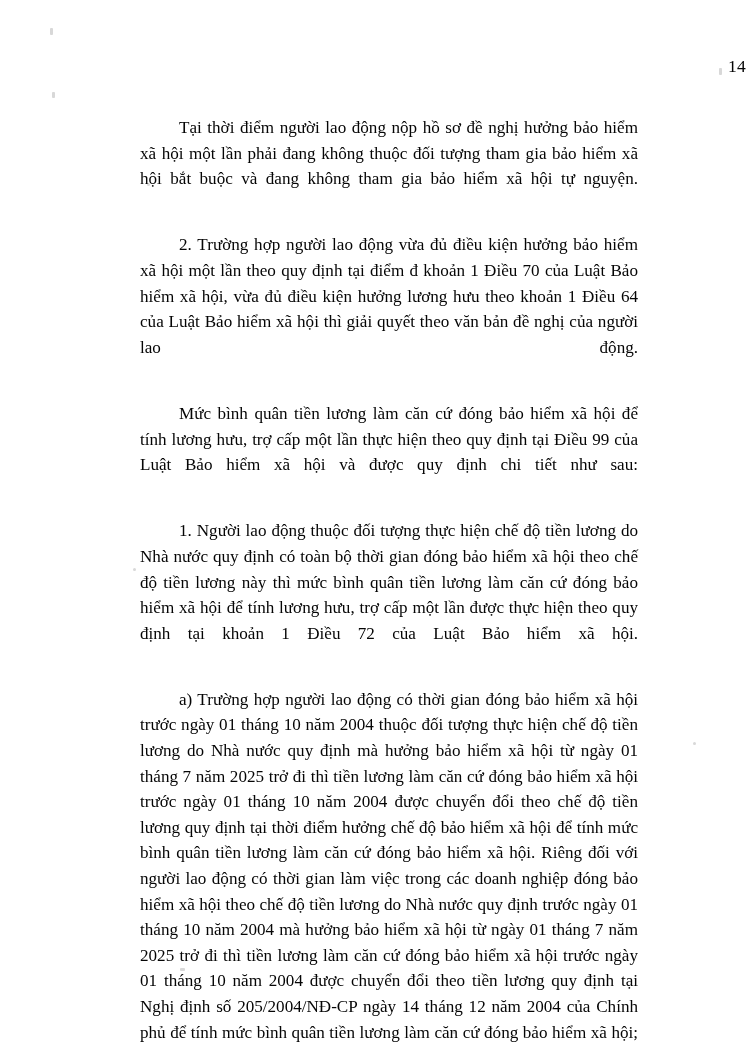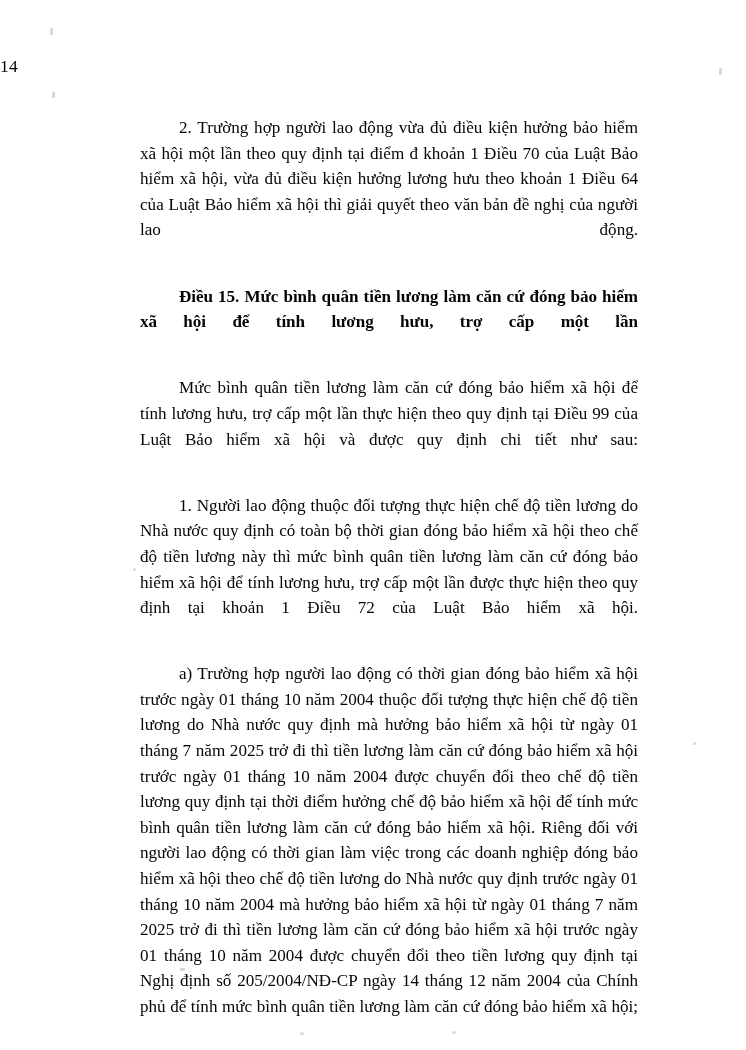--- a/index.html
+++ b/index.html
@@ -32,7 +32,7 @@
     top: 56px;
     left: 0;
     width: 746px;
-    text-align: left;
+    text-align: right;
     font-size: 17.5px;
     letter-spacing: .2px;
   }

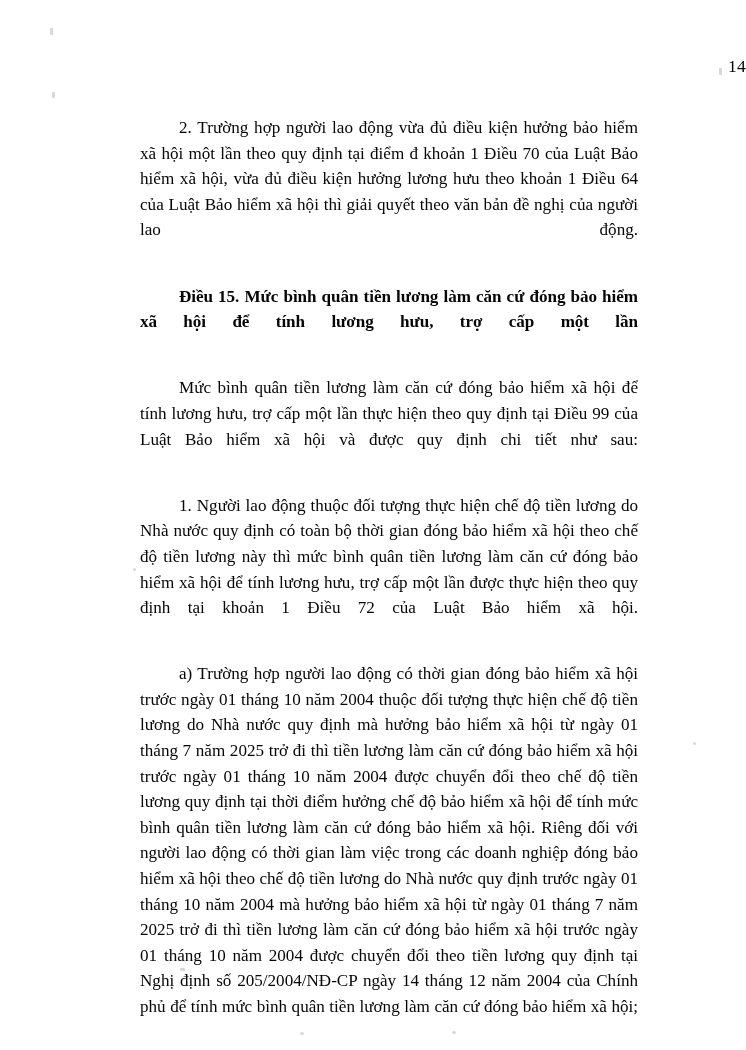--- a/index.html
+++ b/index.html
@@ -84,6 +84,7 @@
 
   <div class="content">
 
+    <p class="gap">Tại thời điểm người lao động nộp hồ sơ đề nghị hưởng bảo hiểm xã hội một lần phải đang không thuộc đối tượng tham gia bảo hiểm xã hội bắt buộc và đang không tham gia bảo hiểm xã hội tự nguyện.</p>
 
     <p class="gap">2. Trường hợp người lao động vừa đủ điều kiện hưởng bảo hiểm xã hội một lần theo quy định tại điểm đ khoản 1 Điều 70 của Luật Bảo hiểm xã hội, vừa đủ điều kiện hưởng lương hưu theo khoản 1 Điều 64 của Luật Bảo hiểm xã hội thì giải quyết theo văn bản đề nghị của người lao động.</p>
 

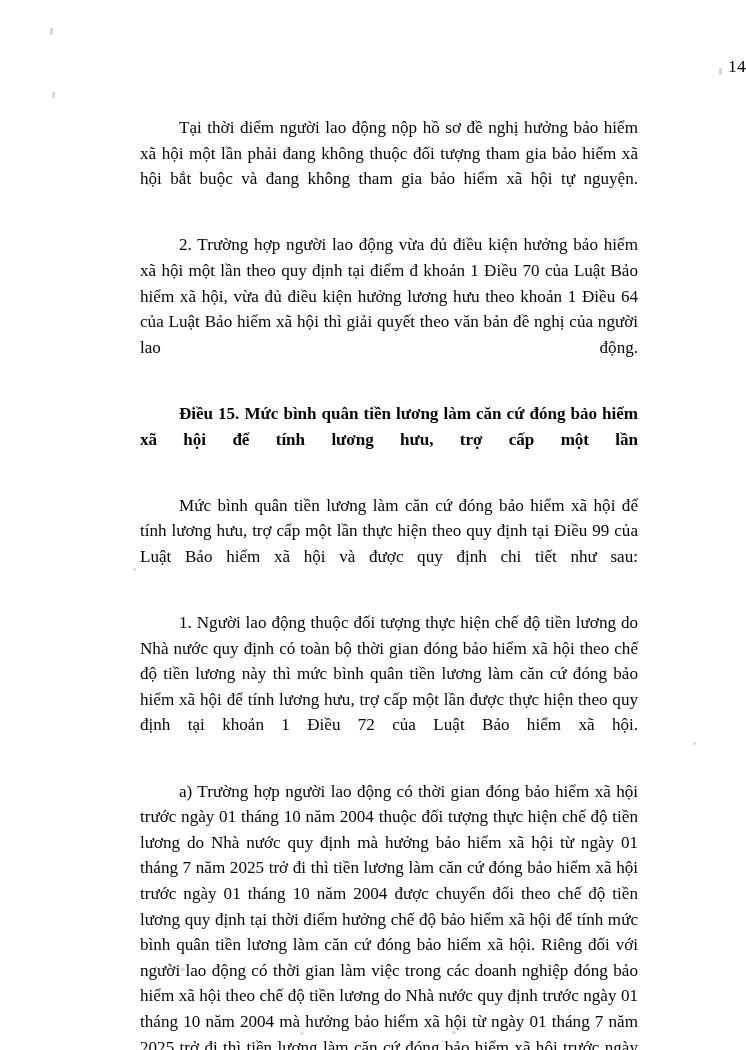--- a/index.html
+++ b/index.html
@@ -88,7 +88,6 @@
 
     <p class="gap">2. Trường hợp người lao động vừa đủ điều kiện hưởng bảo hiểm xã hội một lần theo quy định tại điểm đ khoản 1 Điều 70 của Luật Bảo hiểm xã hội, vừa đủ điều kiện hưởng lương hưu theo khoản 1 Điều 64 của Luật Bảo hiểm xã hội thì giải quyết theo văn bản đề nghị của người lao động.</p>
 
-    <p class="gap heading">Điều 15. Mức bình quân tiền lương làm căn cứ đóng bảo hiểm xã hội để tính lương hưu, trợ cấp một lần</p>
 
     <p class="gap">Mức bình quân tiền lương làm căn cứ đóng bảo hiểm xã hội để tính lương hưu, trợ cấp một lần thực hiện theo quy định tại Điều 99 của Luật Bảo hiểm xã hội và được quy định chi tiết như sau:</p>
 

